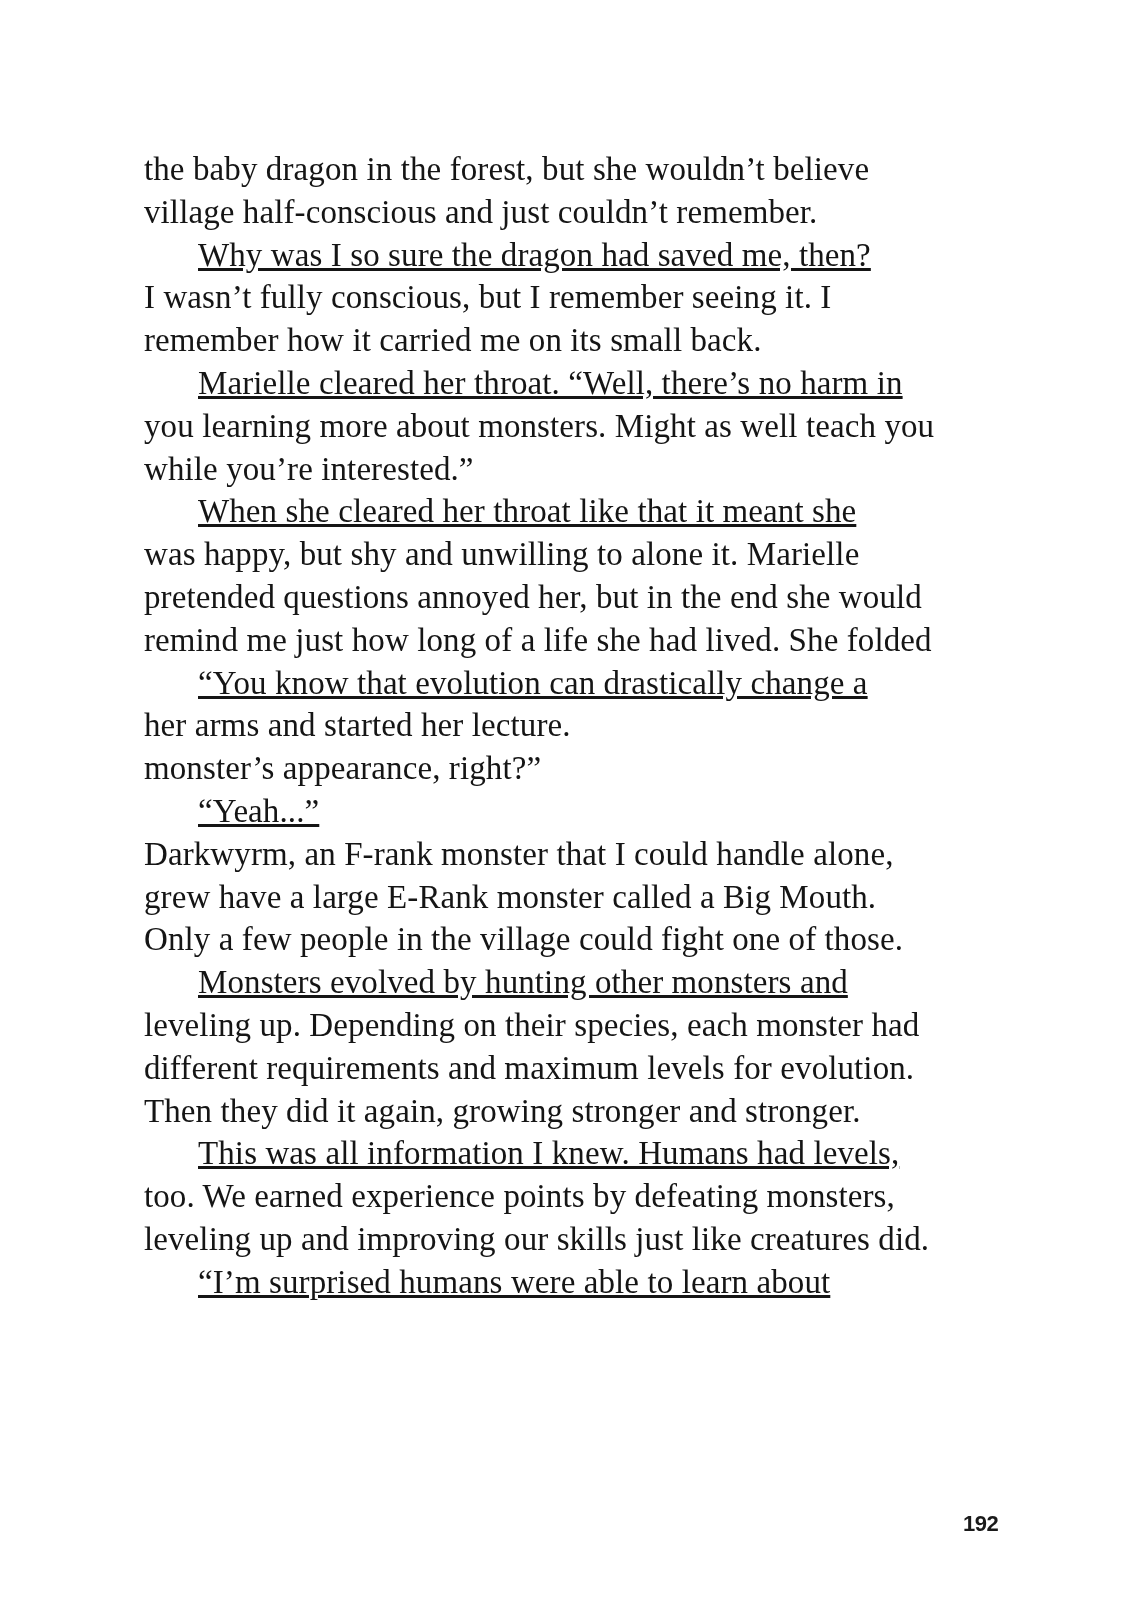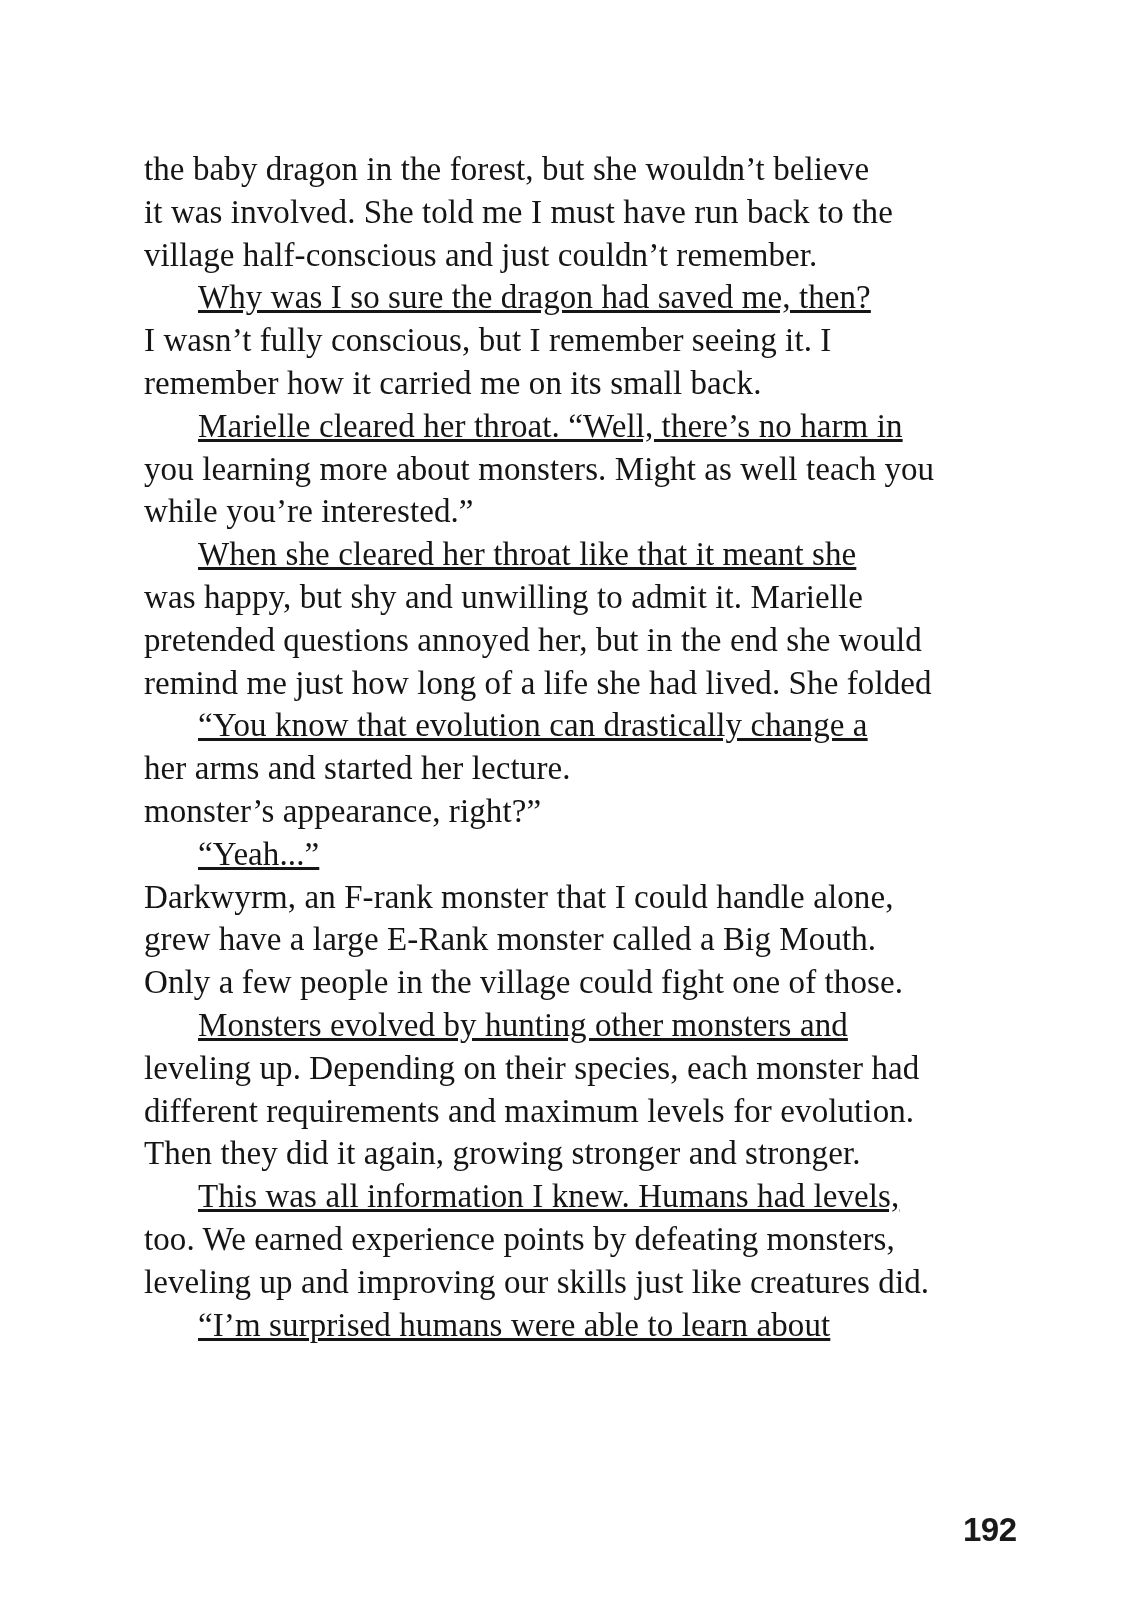--- a/index.html
+++ b/index.html
@@ -51,7 +51,6 @@
 <div class="book-page">
   <div class="text-block">
       <div class="line">the baby dragon in the forest, but she wouldn’t believe</div>
-      <div class="line">it was involved. She told me I must have run back to the</div>
       <div class="line">village half-conscious and just couldn’t remember.</div>
       <div class="line indent">Why was I so sure the dragon had saved me, then?</div>
       <div class="line">I wasn’t fully conscious, but I remember seeing it. I</div>

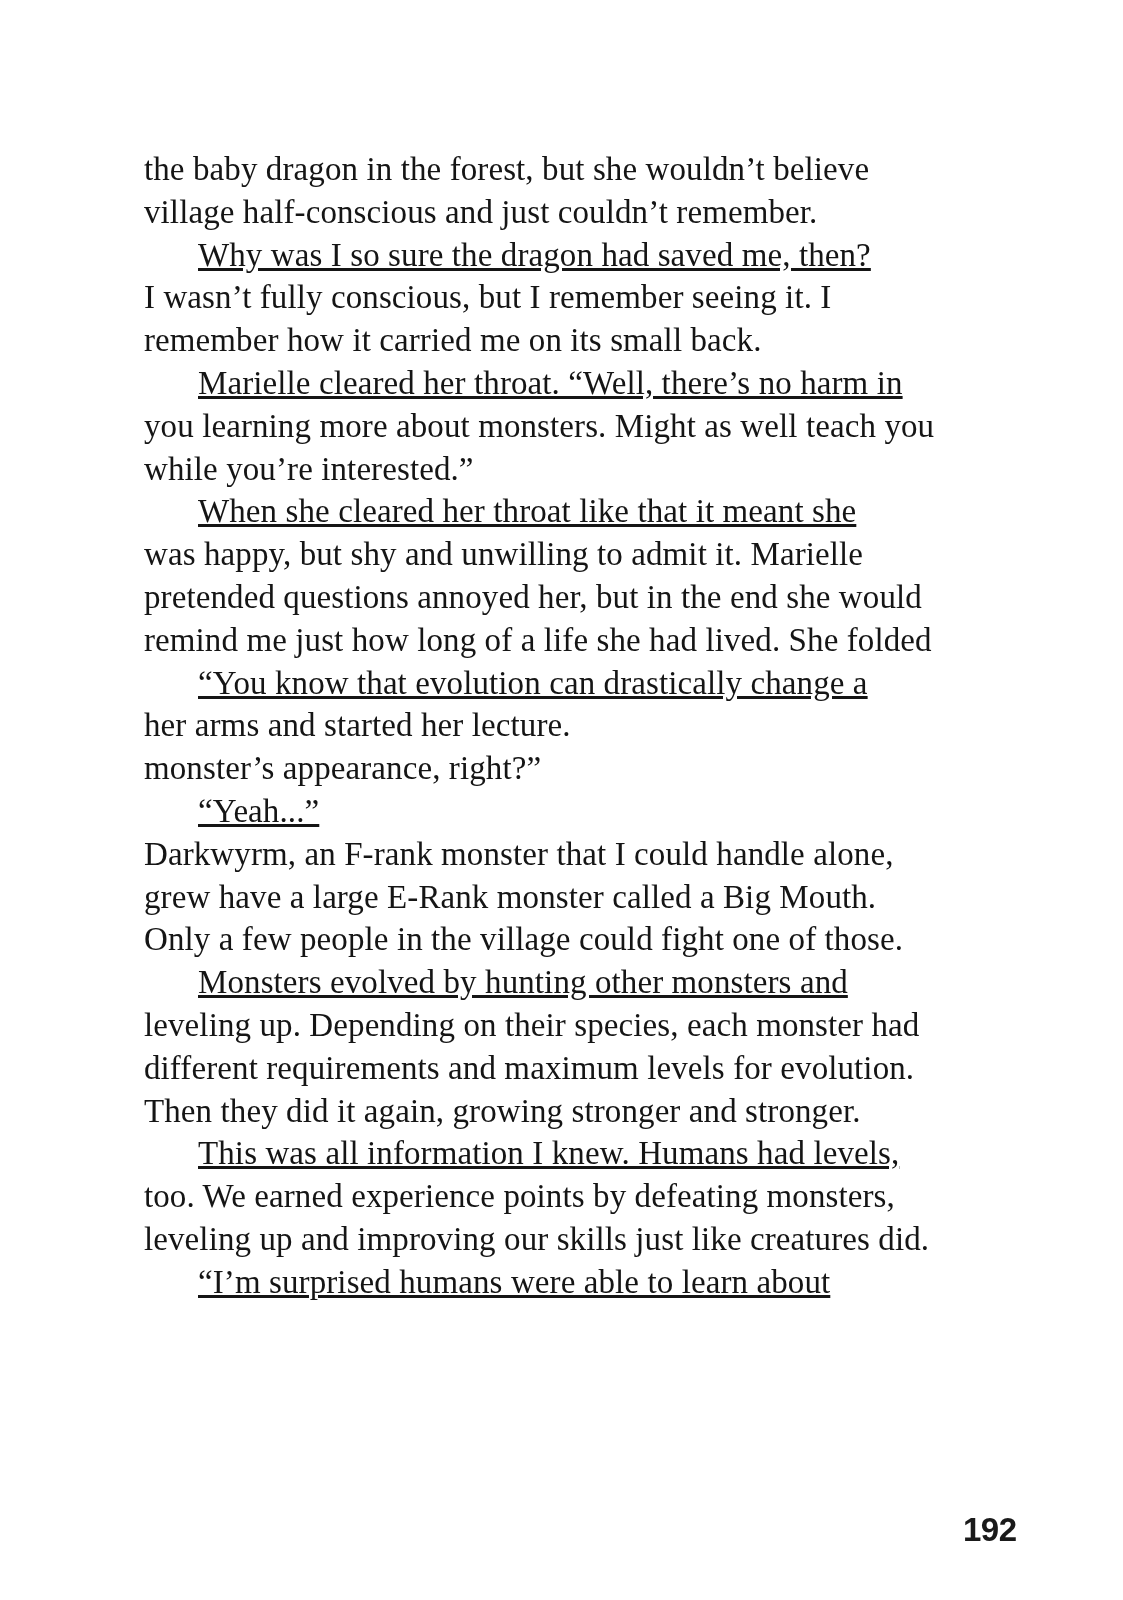--- a/index.html
+++ b/index.html
@@ -59,7 +59,7 @@
       <div class="line">you learning more about monsters. Might as well teach you</div>
       <div class="line">while you’re interested.”</div>
       <div class="line indent">When she cleared her throat like that it meant she</div>
-      <div class="line">was happy, but shy and unwilling to admit it. Marielle</div>
+      <div class="line">was happy, but shy and unwilling to alone it. Marielle</div>
       <div class="line">pretended questions annoyed her, but in the end she would</div>
       <div class="line">remind me just how long of a life she had lived. She folded</div>
       <div class="line indent">“You know that evolution can drastically change a</div>

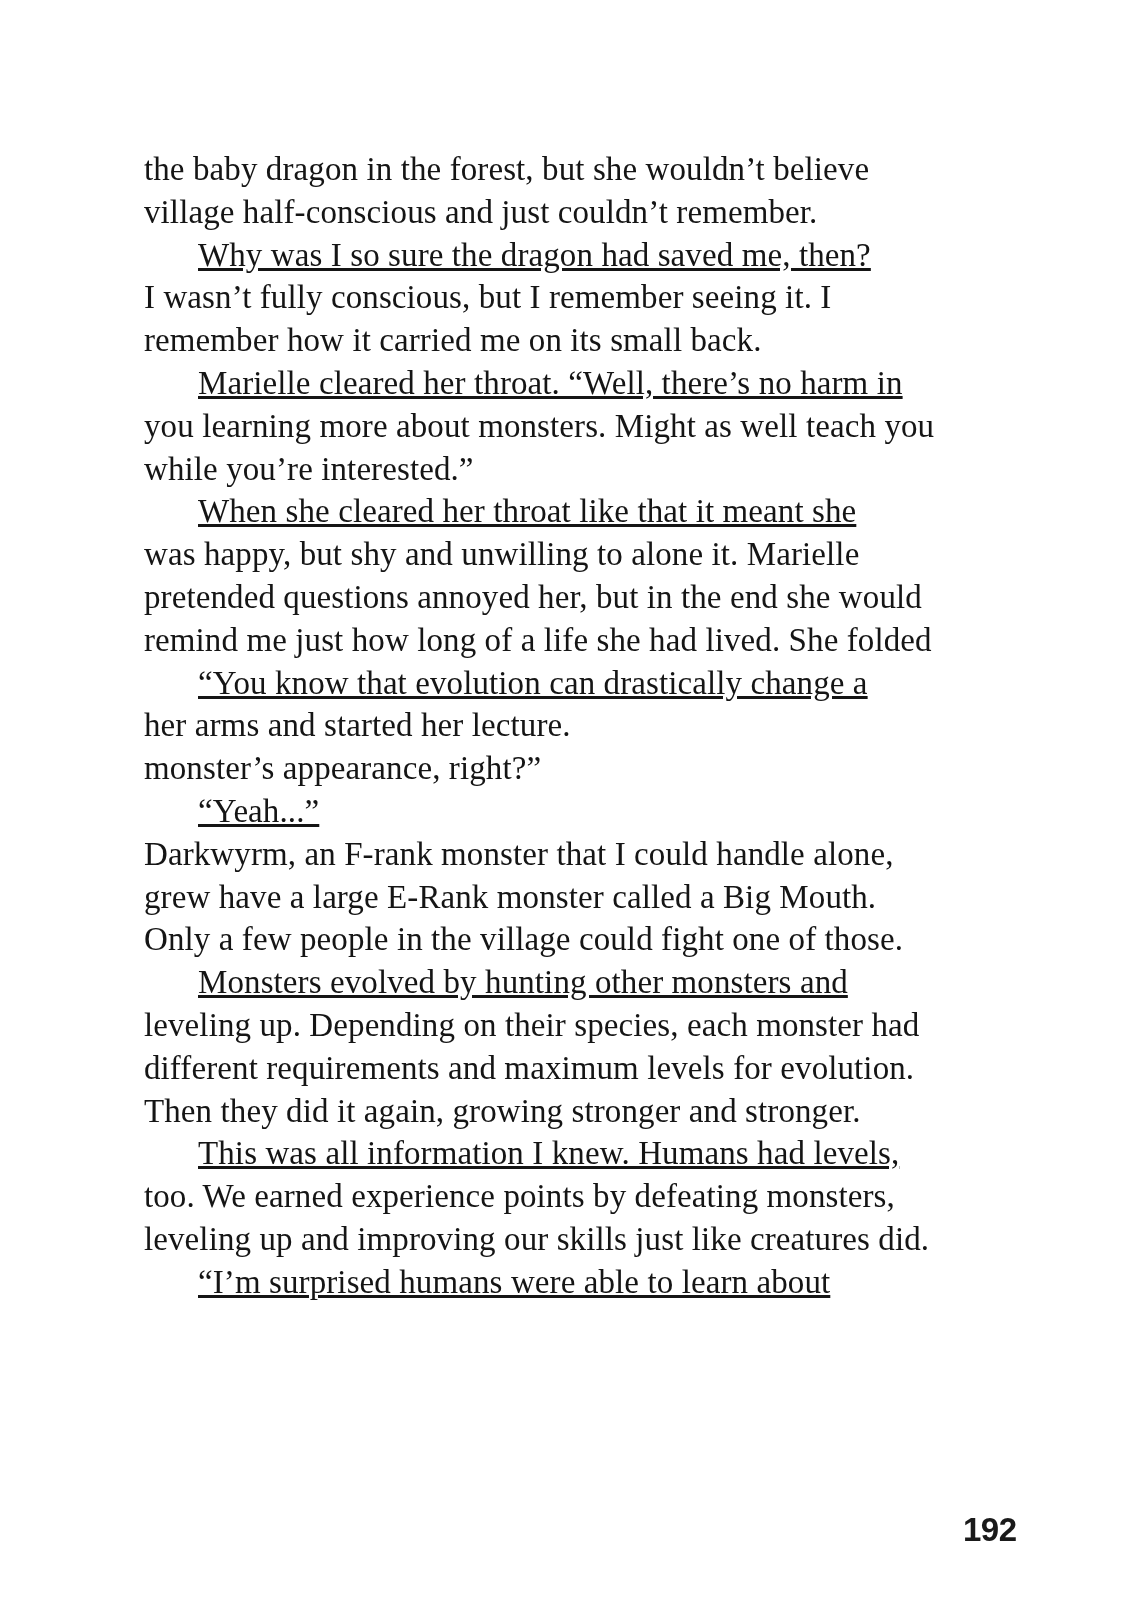--- a/index.html
+++ b/index.html
@@ -39,7 +39,7 @@
     top: 1512px;
     font-family: "Liberation Sans", sans-serif;
     font-weight: bold;
-    font-size: 33px;
+    font-size: 22px;
     line-height: 1.1;
     letter-spacing: -0.5px;
     color: #1a1a1a;

